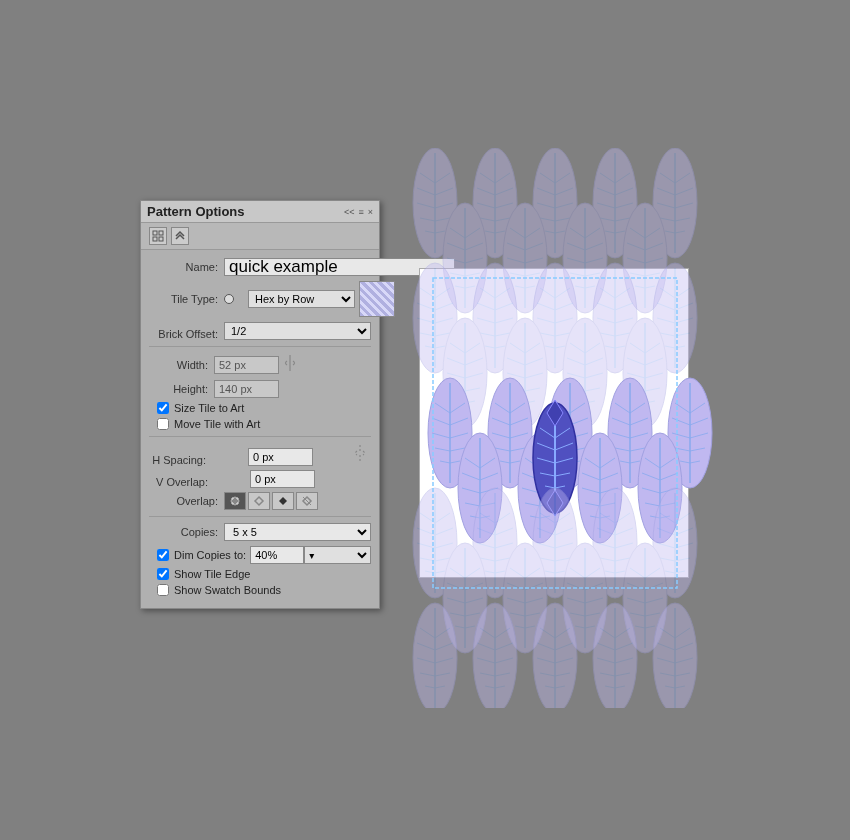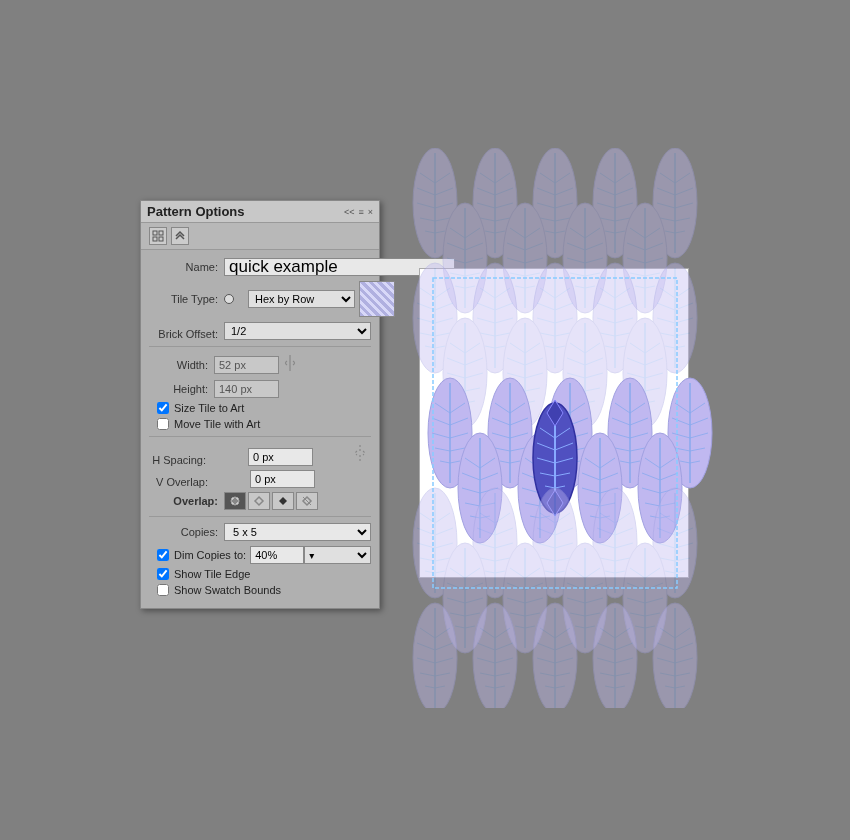--- a/index.html
+++ b/index.html
@@ -180,7 +180,6 @@
       display: flex;
       align-items: center;
       margin-bottom: 5px;
-      font-weight: bold;
     }
     .overlap-btn {
       width: 22px;

